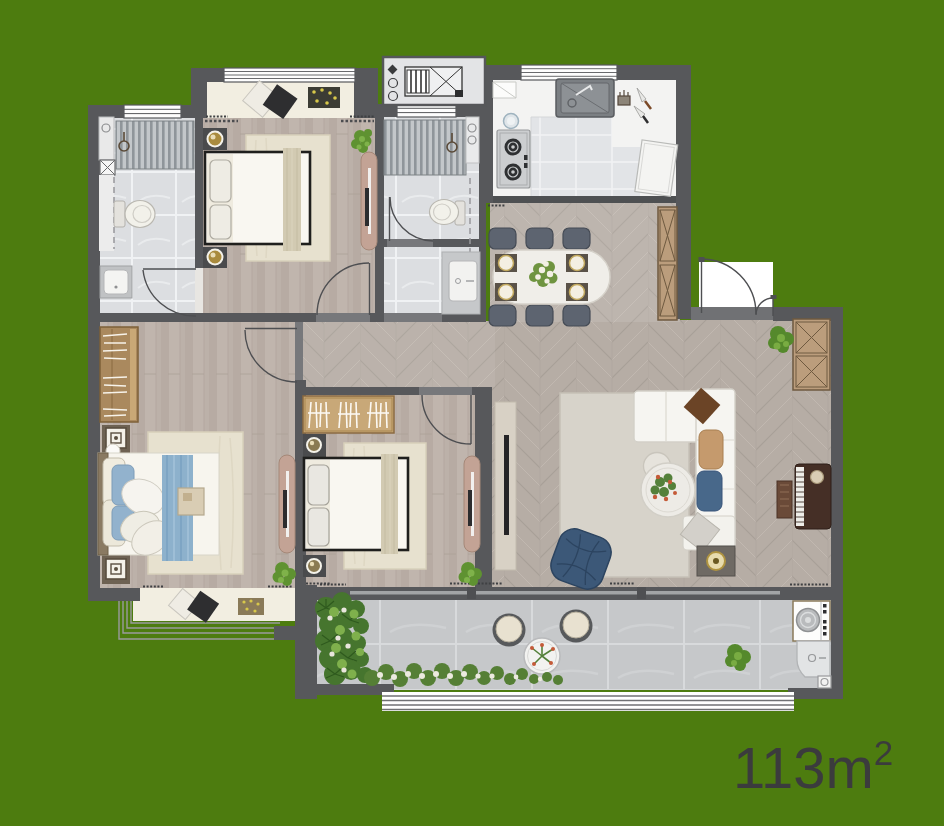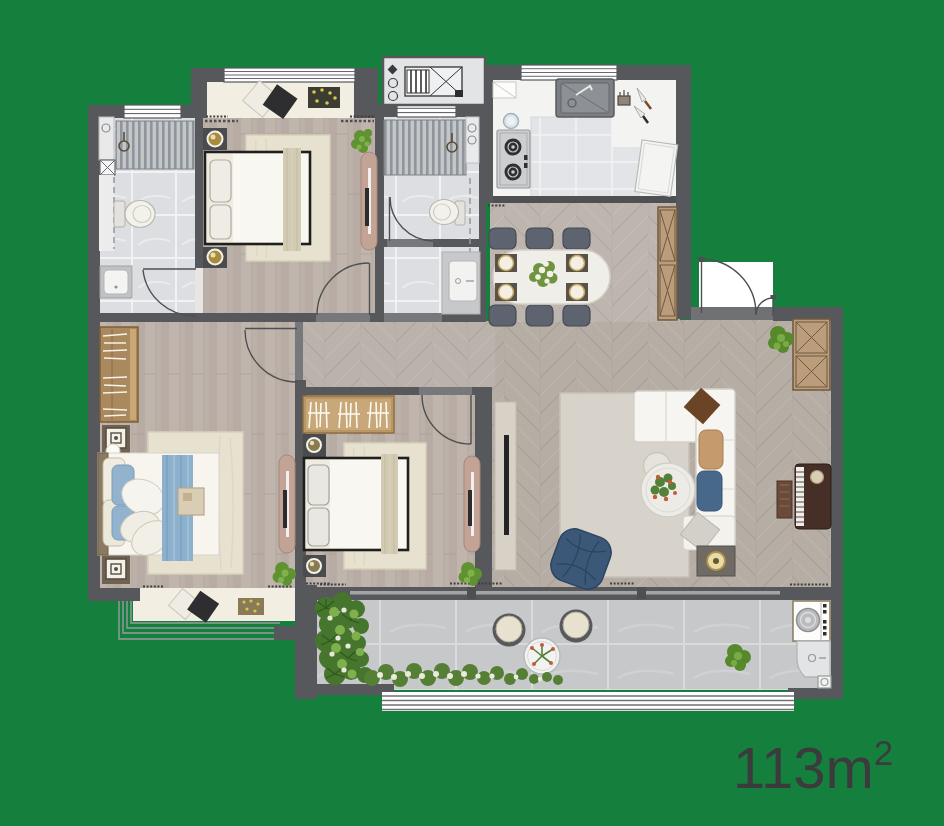--- a/index.html
+++ b/index.html
@@ -3,7 +3,7 @@
 <meta charset="utf-8">
 <style>
   html,body{margin:0;padding:0;background:#ffffff;}
-  #stage{position:relative;width:944px;height:826px;background:#15803d;overflow:hidden;
+  #stage{position:relative;width:944px;height:826px;background:#4d7c0f;overflow:hidden;
          font-family:"Liberation Sans", sans-serif;}
   svg{position:absolute;left:0;top:0;}
 </style>

